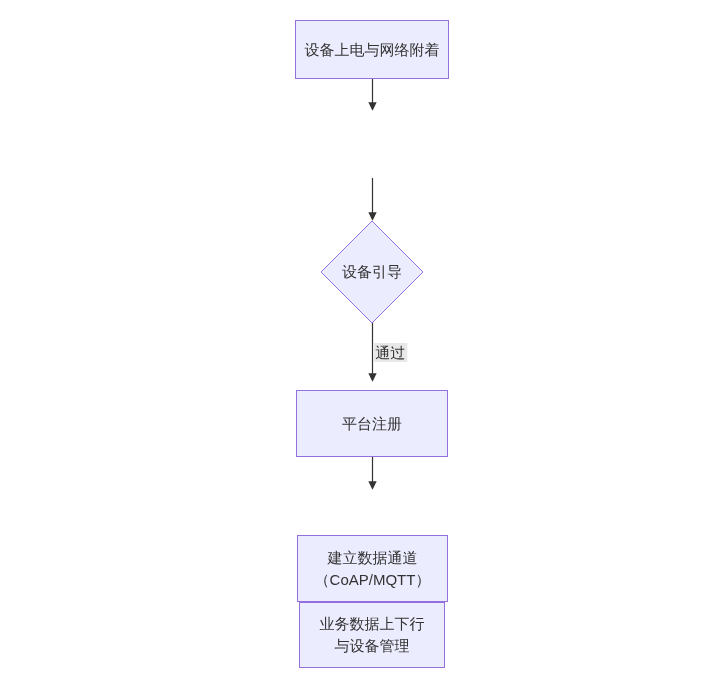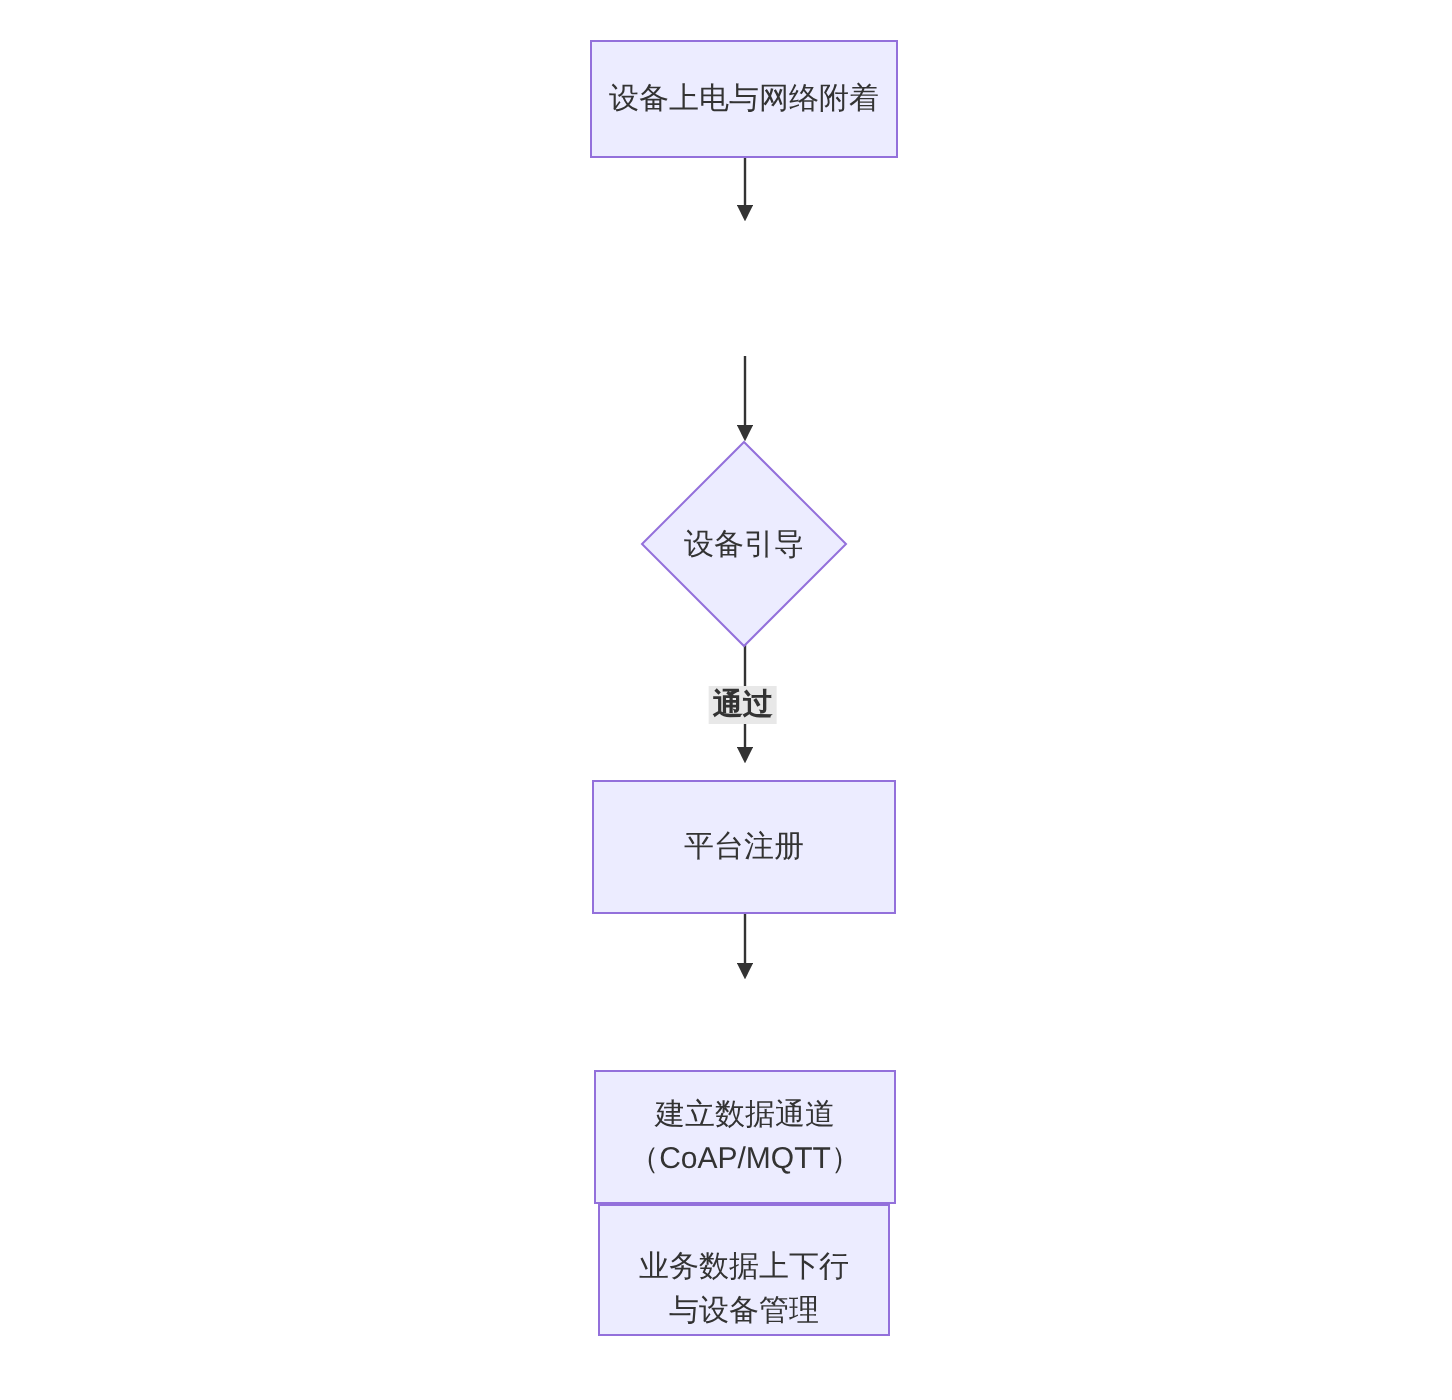--- a/index.html
+++ b/index.html
@@ -69,7 +69,7 @@
   }
   .edge-label {
     position: absolute;
-    left: 372px; top: 343px;
+    left: 391px; top: 343px;
     transform: translateX(-52%);
     background: var(--edge-label-bg);
     color: var(--text);
@@ -77,7 +77,6 @@
     line-height: 19px;
     padding: 0 2px;
     white-space: nowrap;
-    font-weight: bold;
   }
 </style>
 </head>

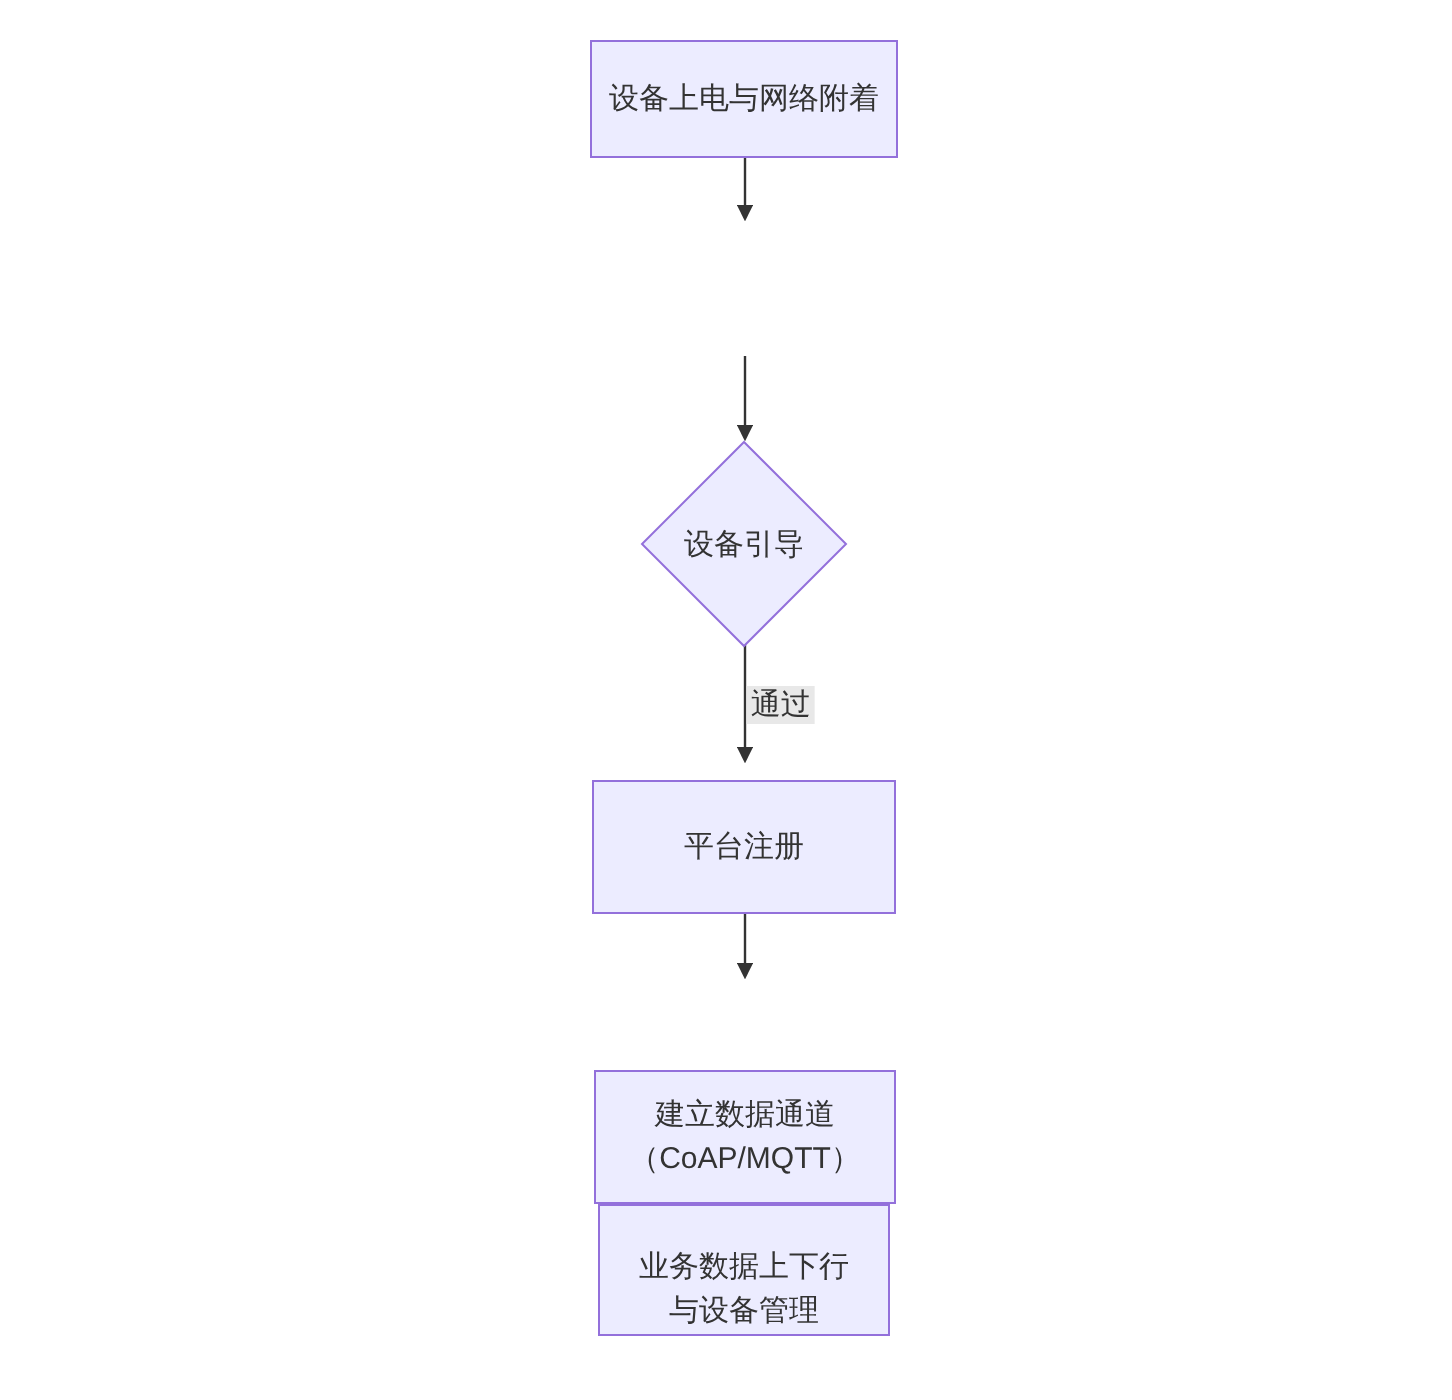--- a/index.html
+++ b/index.html
@@ -120,7 +120,7 @@
     <span>（CoAP/MQTT）</span>
   </div>
 
-  <div class="node" style="left:299px; top:602px; width:146px; height:66px;justify-content:flex-end;">
+  <div class="node" style="left:299px; top:602px; width:146px; height:66px;">
     <span>业务数据上下行</span>
     <span>与设备管理</span>
   </div>

